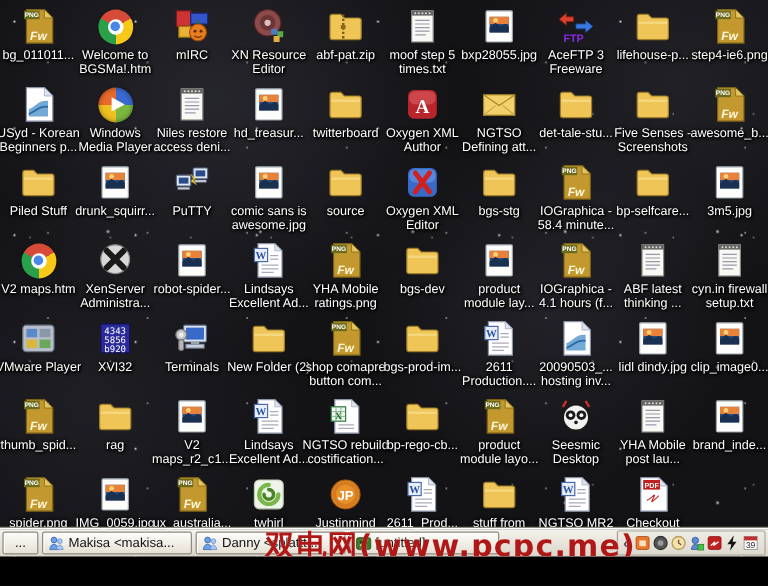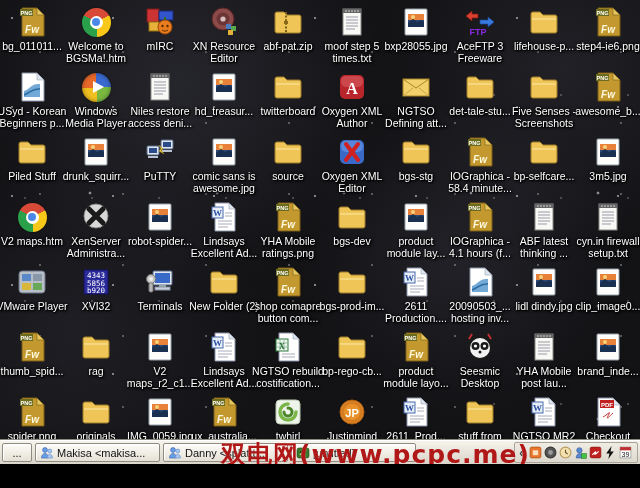--- a/index.html
+++ b/index.html
@@ -908,17 +908,6 @@
       <div class="cell">
         <div class="ic">
           <svg viewBox="0 0 32 32">
-            <path d="M3 9v16c0 1.2.8 2 2 2h22c1.2 0 2-.8 2-2V11c0-1.1-.8-2-2-2H15l-3-3H5c-1.2 0-2 .9-2 2z" fill="#efc557" stroke="#a07d28"></path>
-            <path d="M4 12h24v2H4z" fill="#f7dc8a" opacity=".75"></path>
-          </svg>
-        </div>
-        <div class="lbl">
-          <div>originals</div>
-        </div>
-      </div>
-      <div class="cell">
-        <div class="ic">
-          <svg viewBox="0 0 32 32">
             <rect x="5" y="3" width="22" height="26" rx="1" fill="#fdfdfb" stroke="#9aa4ae"></rect>
             <rect x="8" y="8" width="16" height="13" fill="#2a4a7a"></rect>
             <rect x="8" y="8" width="16" height="6" fill="#e8823a"></rect>

